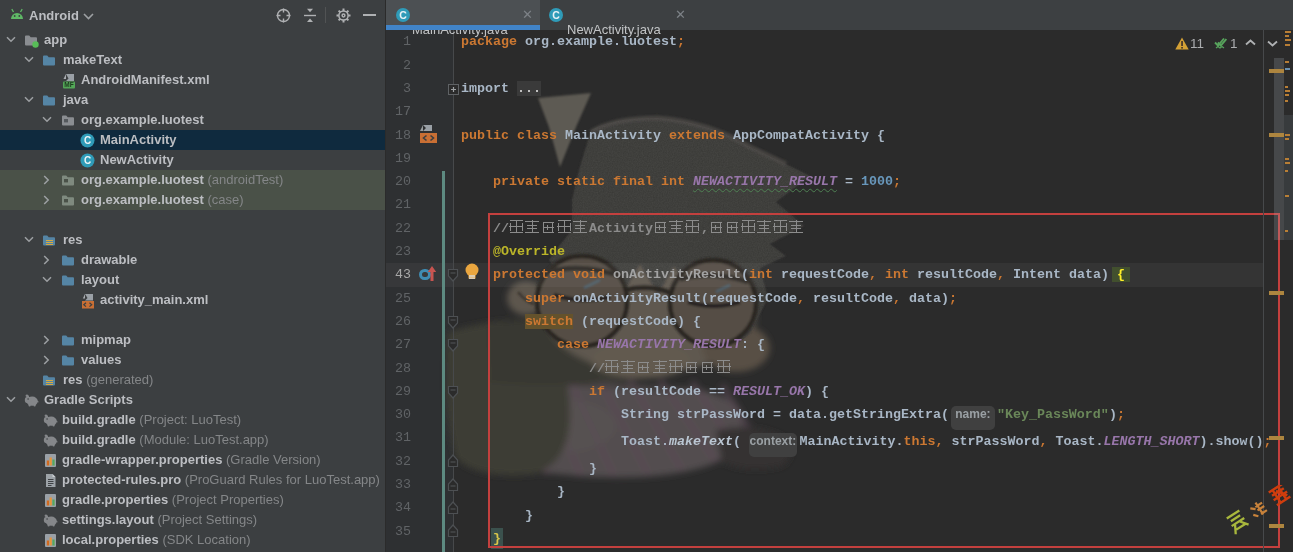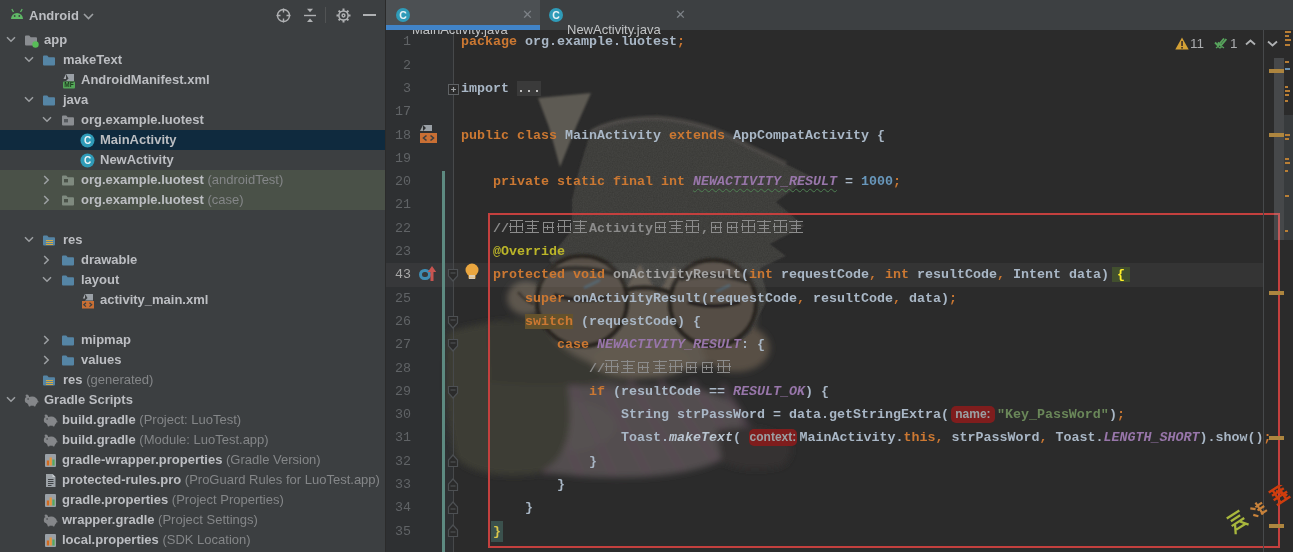--- a/index.html
+++ b/index.html
@@ -24,7 +24,7 @@
 .a{color:#bbb529;}
 .bd{font-weight:bold;color:#a3a3a3;margin-top:37px;}
 .bi{font-weight:bold;font-style:italic;color:#bac6d2;}
-.hint{box-sizing:border-box;display:inline-block;text-align:center;background:#7f1d1d;color:#9aa0a4;font-family:"Liberation Sans",sans-serif;font-size:12px;border-radius:5px;height:17px;line-height:17px;vertical-align:0px;}
+.hint{box-sizing:border-box;display:inline-block;text-align:center;background:#404040;color:#9aa0a4;font-family:"Liberation Sans",sans-serif;font-size:12px;border-radius:5px;height:24px;line-height:17px;vertical-align:0px;}
 .br1{background:#42502e;color:#ffef28;padding:0 5px;margin:0 -5px;}
 .br2{background:#3b514d;color:#d9c64a;padding:3px 2px;margin:-3px -2px;}
 .swhl{background:#64522c;}

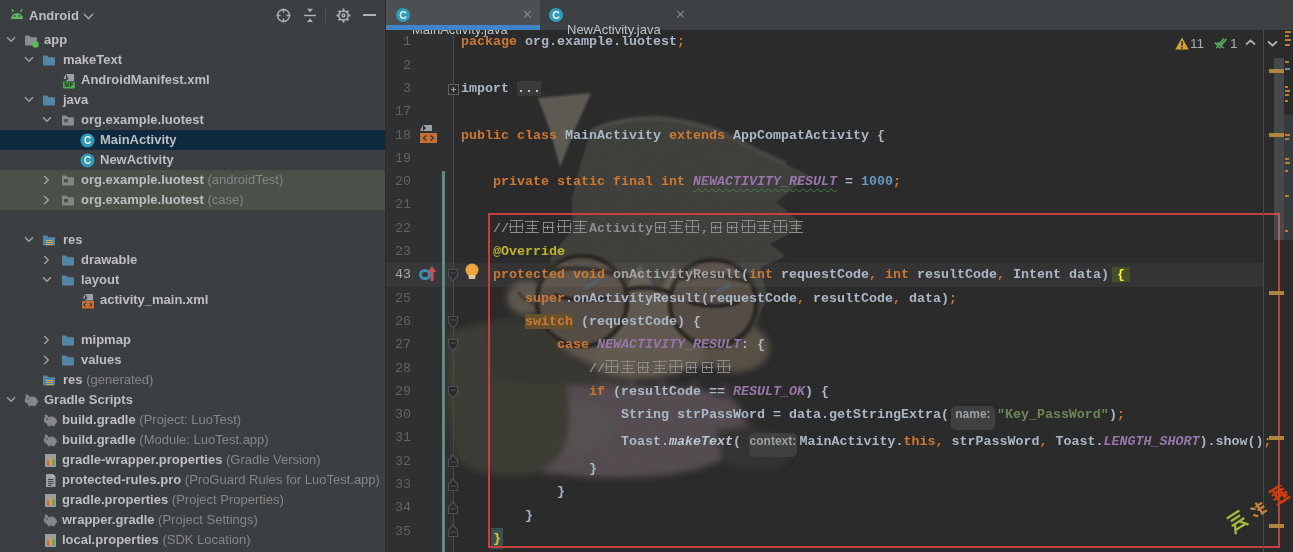--- a/index.html
+++ b/index.html
@@ -534,7 +534,7 @@
             </g>
             <circle cx="4.1" cy="6" r="0.8" fill="#3c3f41"></circle>
           </svg></div>
-        <div class="lbl" style="left:62px;"><b>wrapper.gradle</b> <span class="sfx">(Project Settings)</span></div>
+        <div class="lbl" style="left:62px;"><b>settings.layout</b> <span class="sfx">(Project Settings)</span></div>
       </div>
 <div class="row" style="top:530px;">
         <div class="ticon" style="left:43px;top:2.5px;"><svg width="15" height="15">

